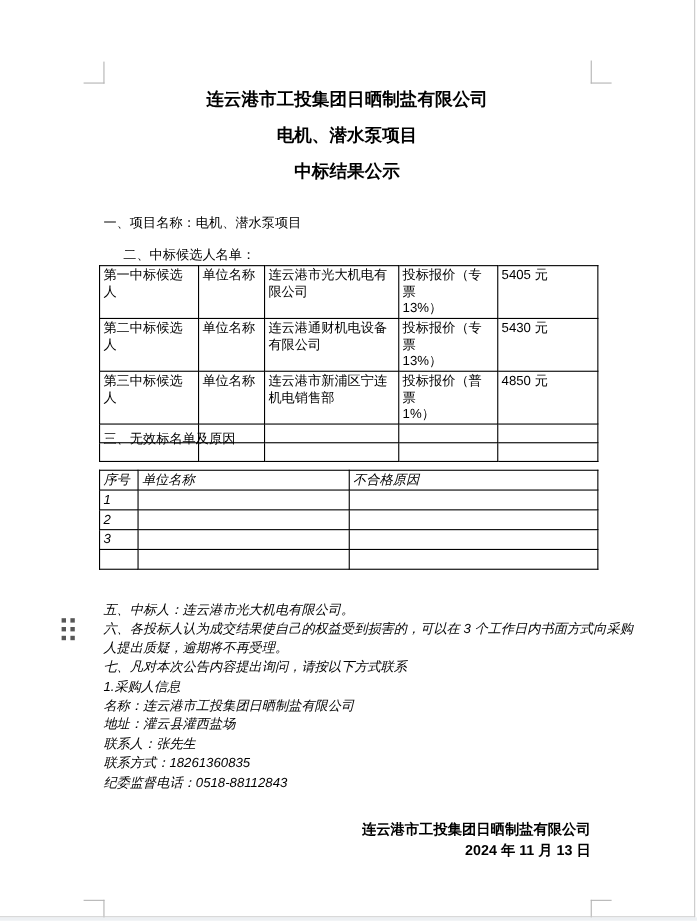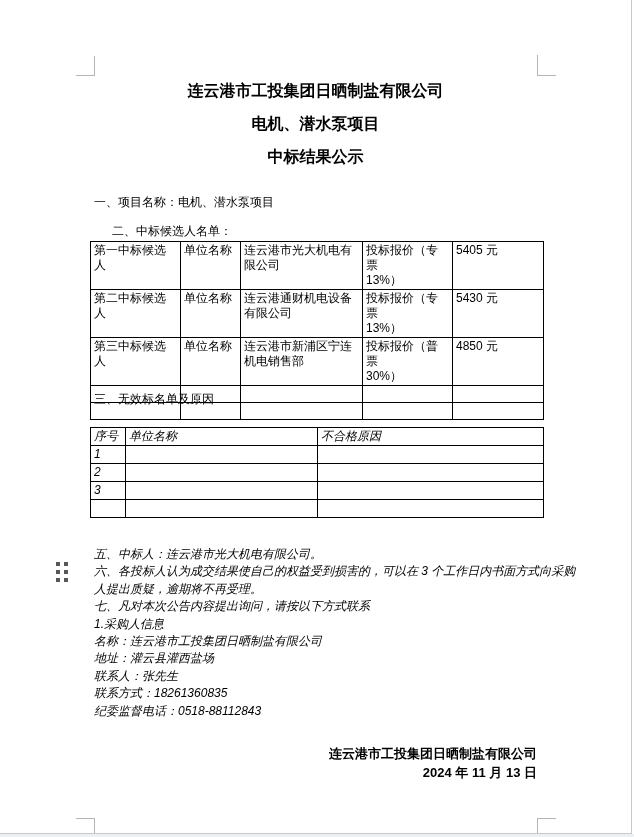--- a/index.html
+++ b/index.html
@@ -129,7 +129,7 @@
         <td>连云港市新浦区宁连
 机电销售部</td>
         <td>投标报价（普票
-30%）</td>
+1%）</td>
         <td>4850 元</td>
       </tr>
       <tr>

